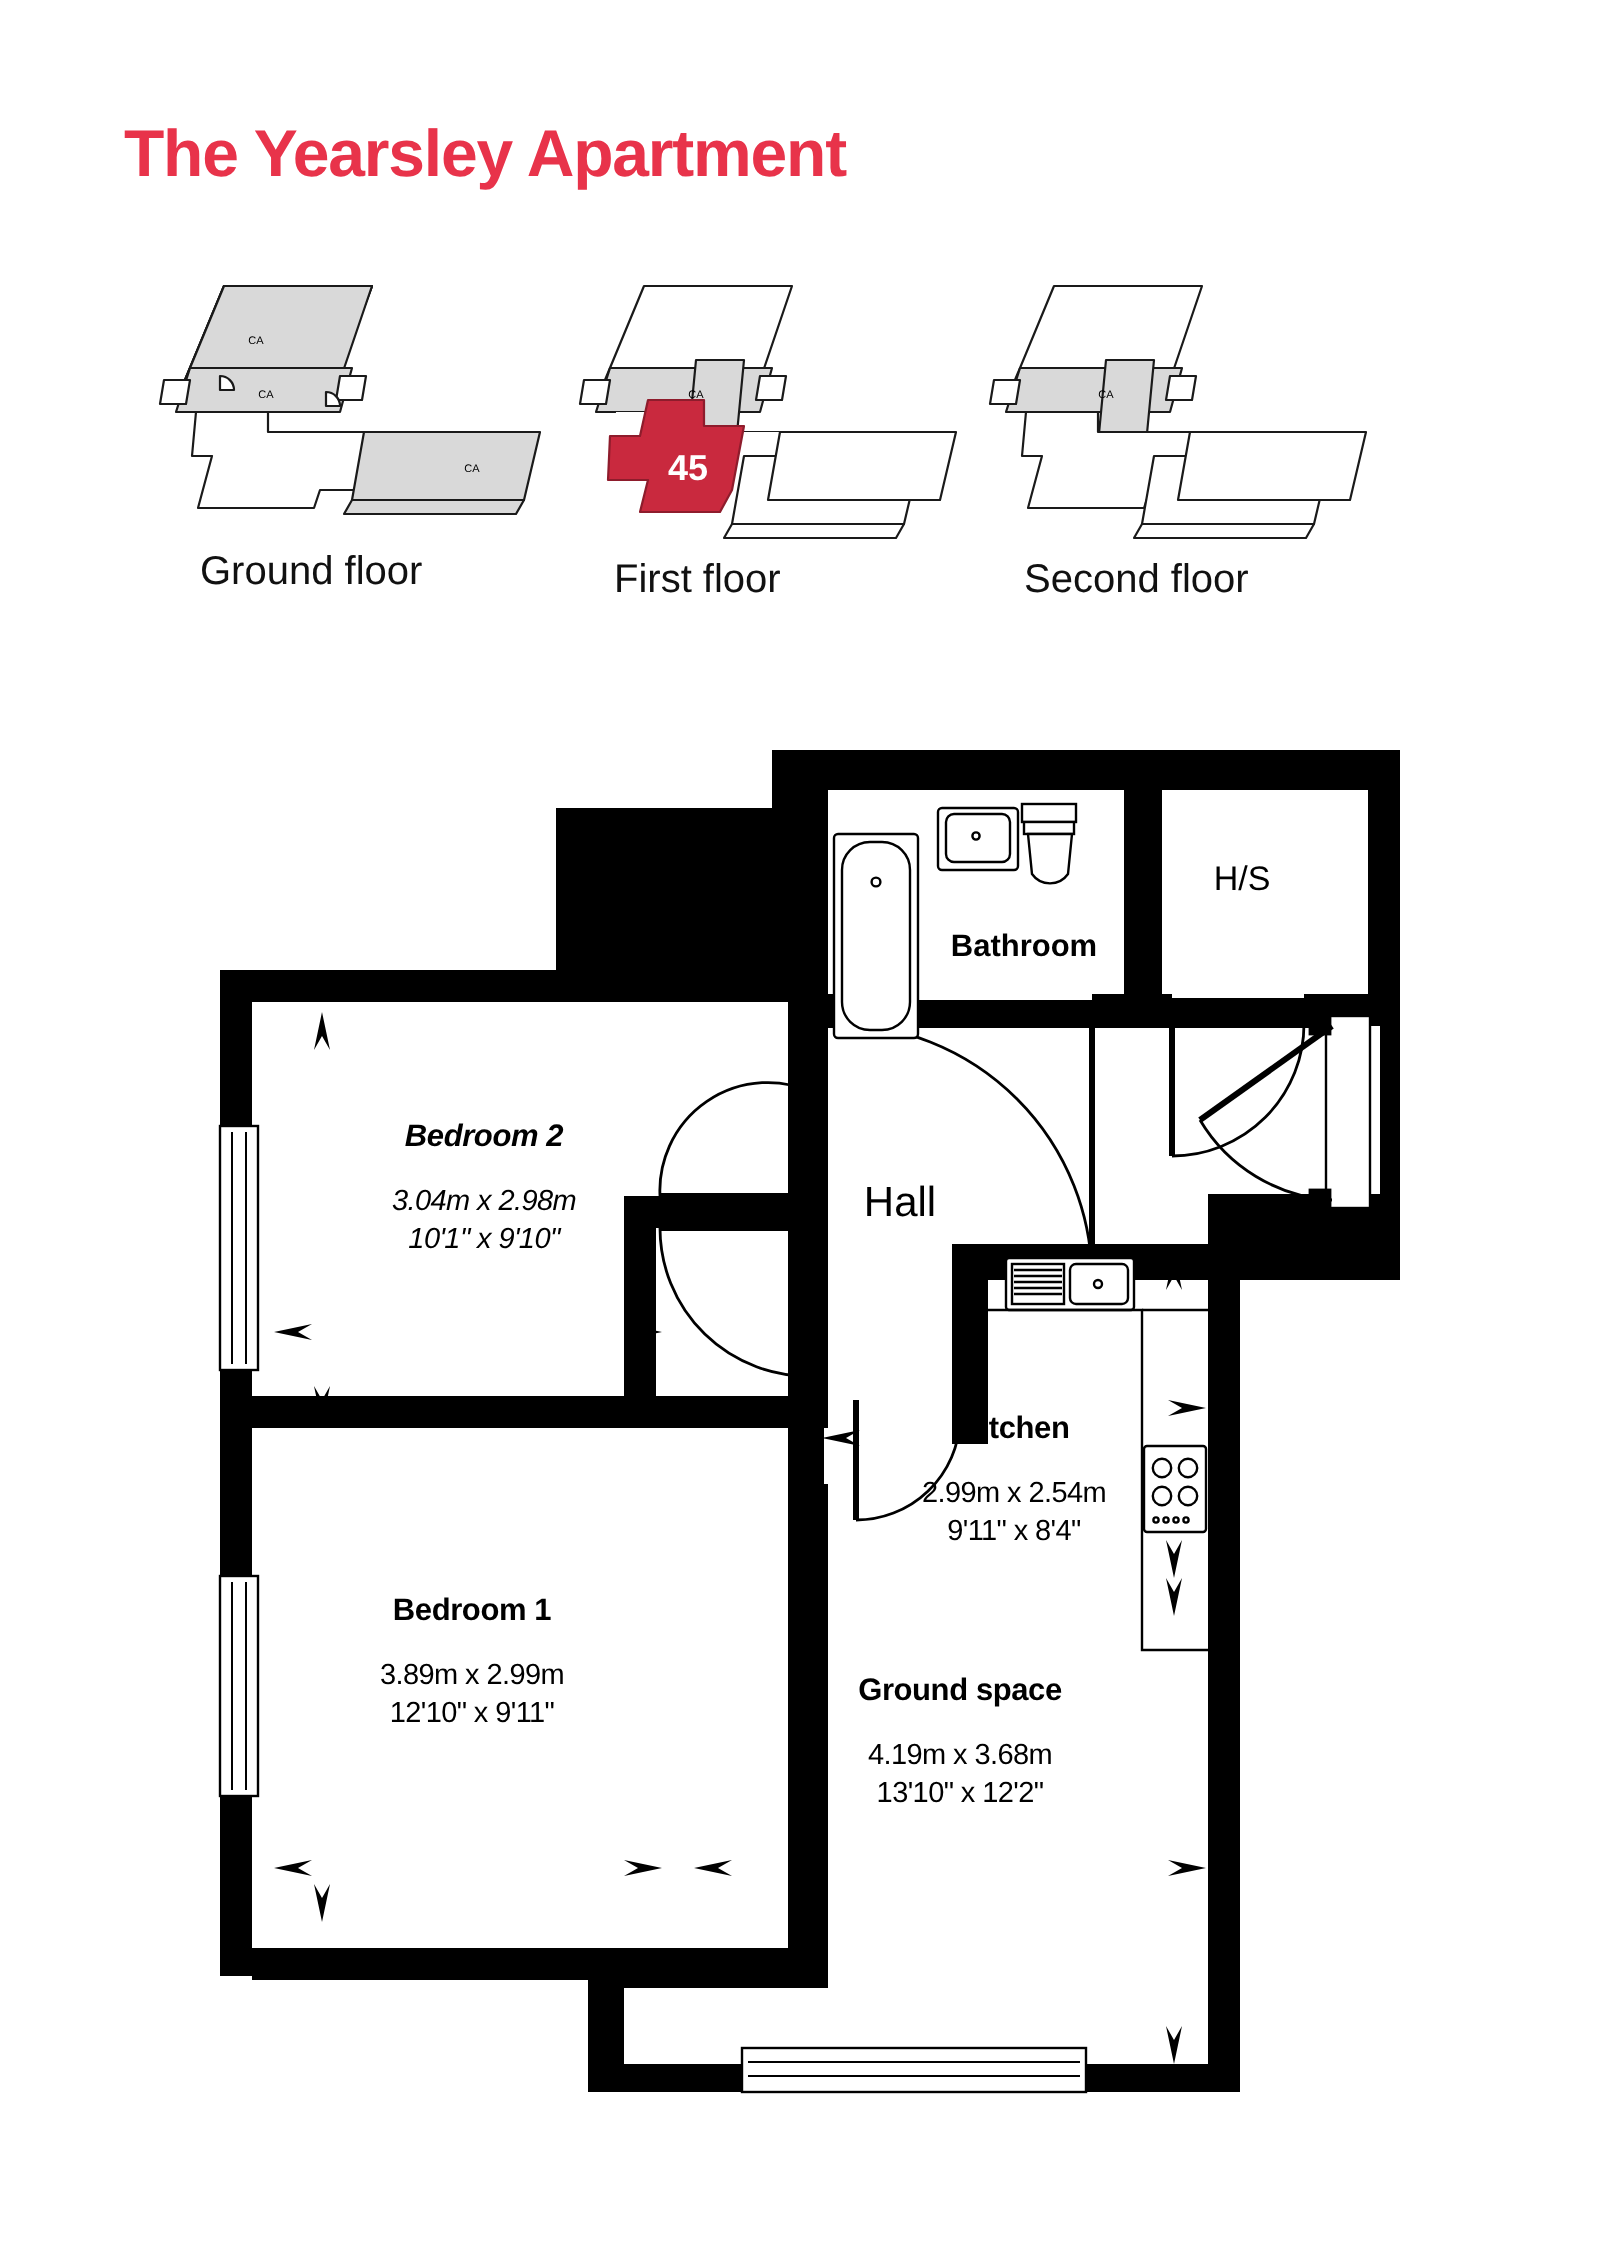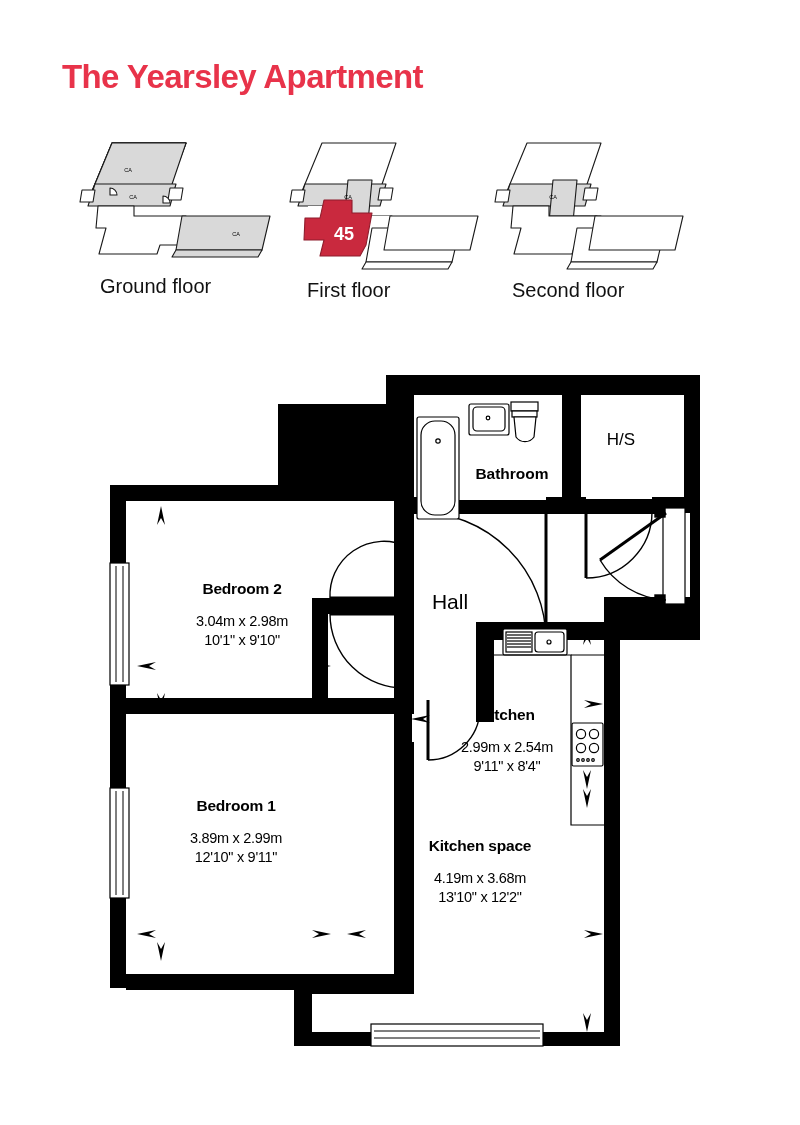--- a/index.html
+++ b/index.html
@@ -453,7 +453,7 @@
     </g>
   </svg>
 
-  <div class="room-label" style="left:242px; top:580px;">
+  <div class="room-label" style="left:242px; top:560px;font-style:italic;">
     <div class="room-name">Bedroom 2</div>
     <div class="room-dim">3.04m x 2.98m</div>
     <div class="room-dim second">10'1" x 9'10"</div>

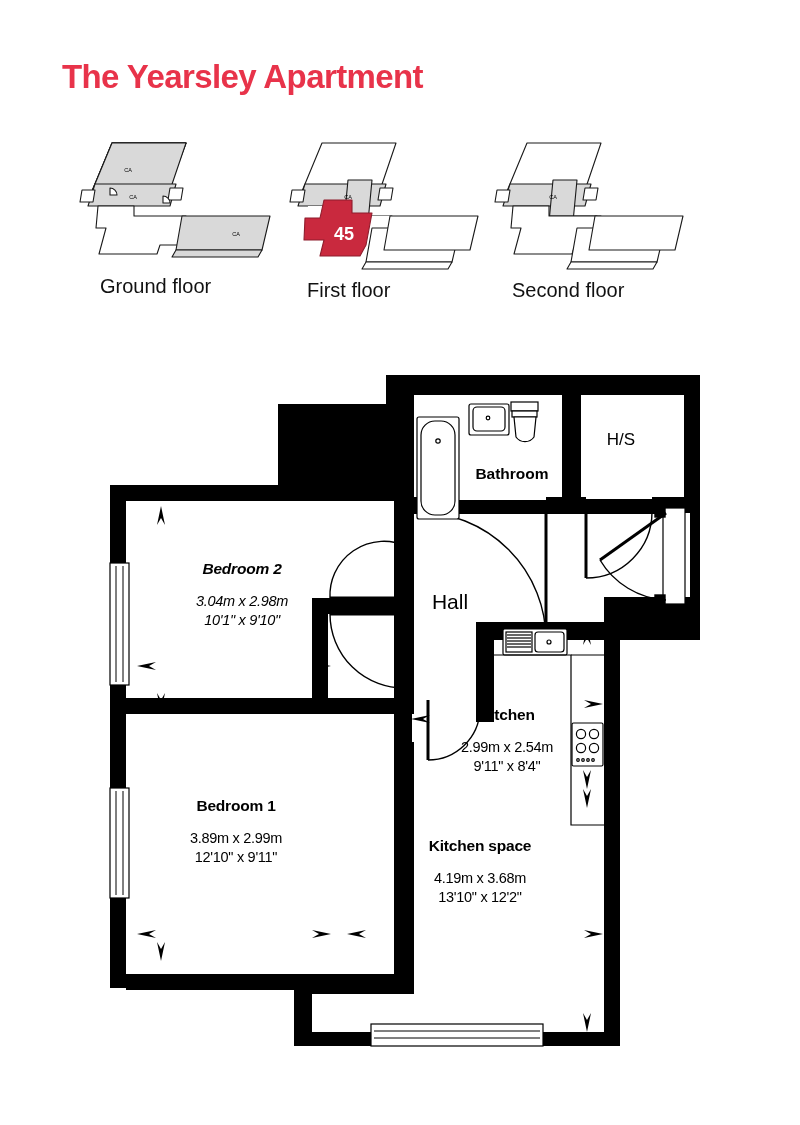--- a/index.html
+++ b/index.html
@@ -472,7 +472,7 @@
   </div>
 
   <div class="room-label" style="left:480px; top:837px;">
-    <div class="room-name">Kitchen space</div>
+    <div class="room-name">Ground space</div>
     <div class="room-dim">4.19m x 3.68m</div>
     <div class="room-dim second">13'10" x 12'2"</div>
   </div>

